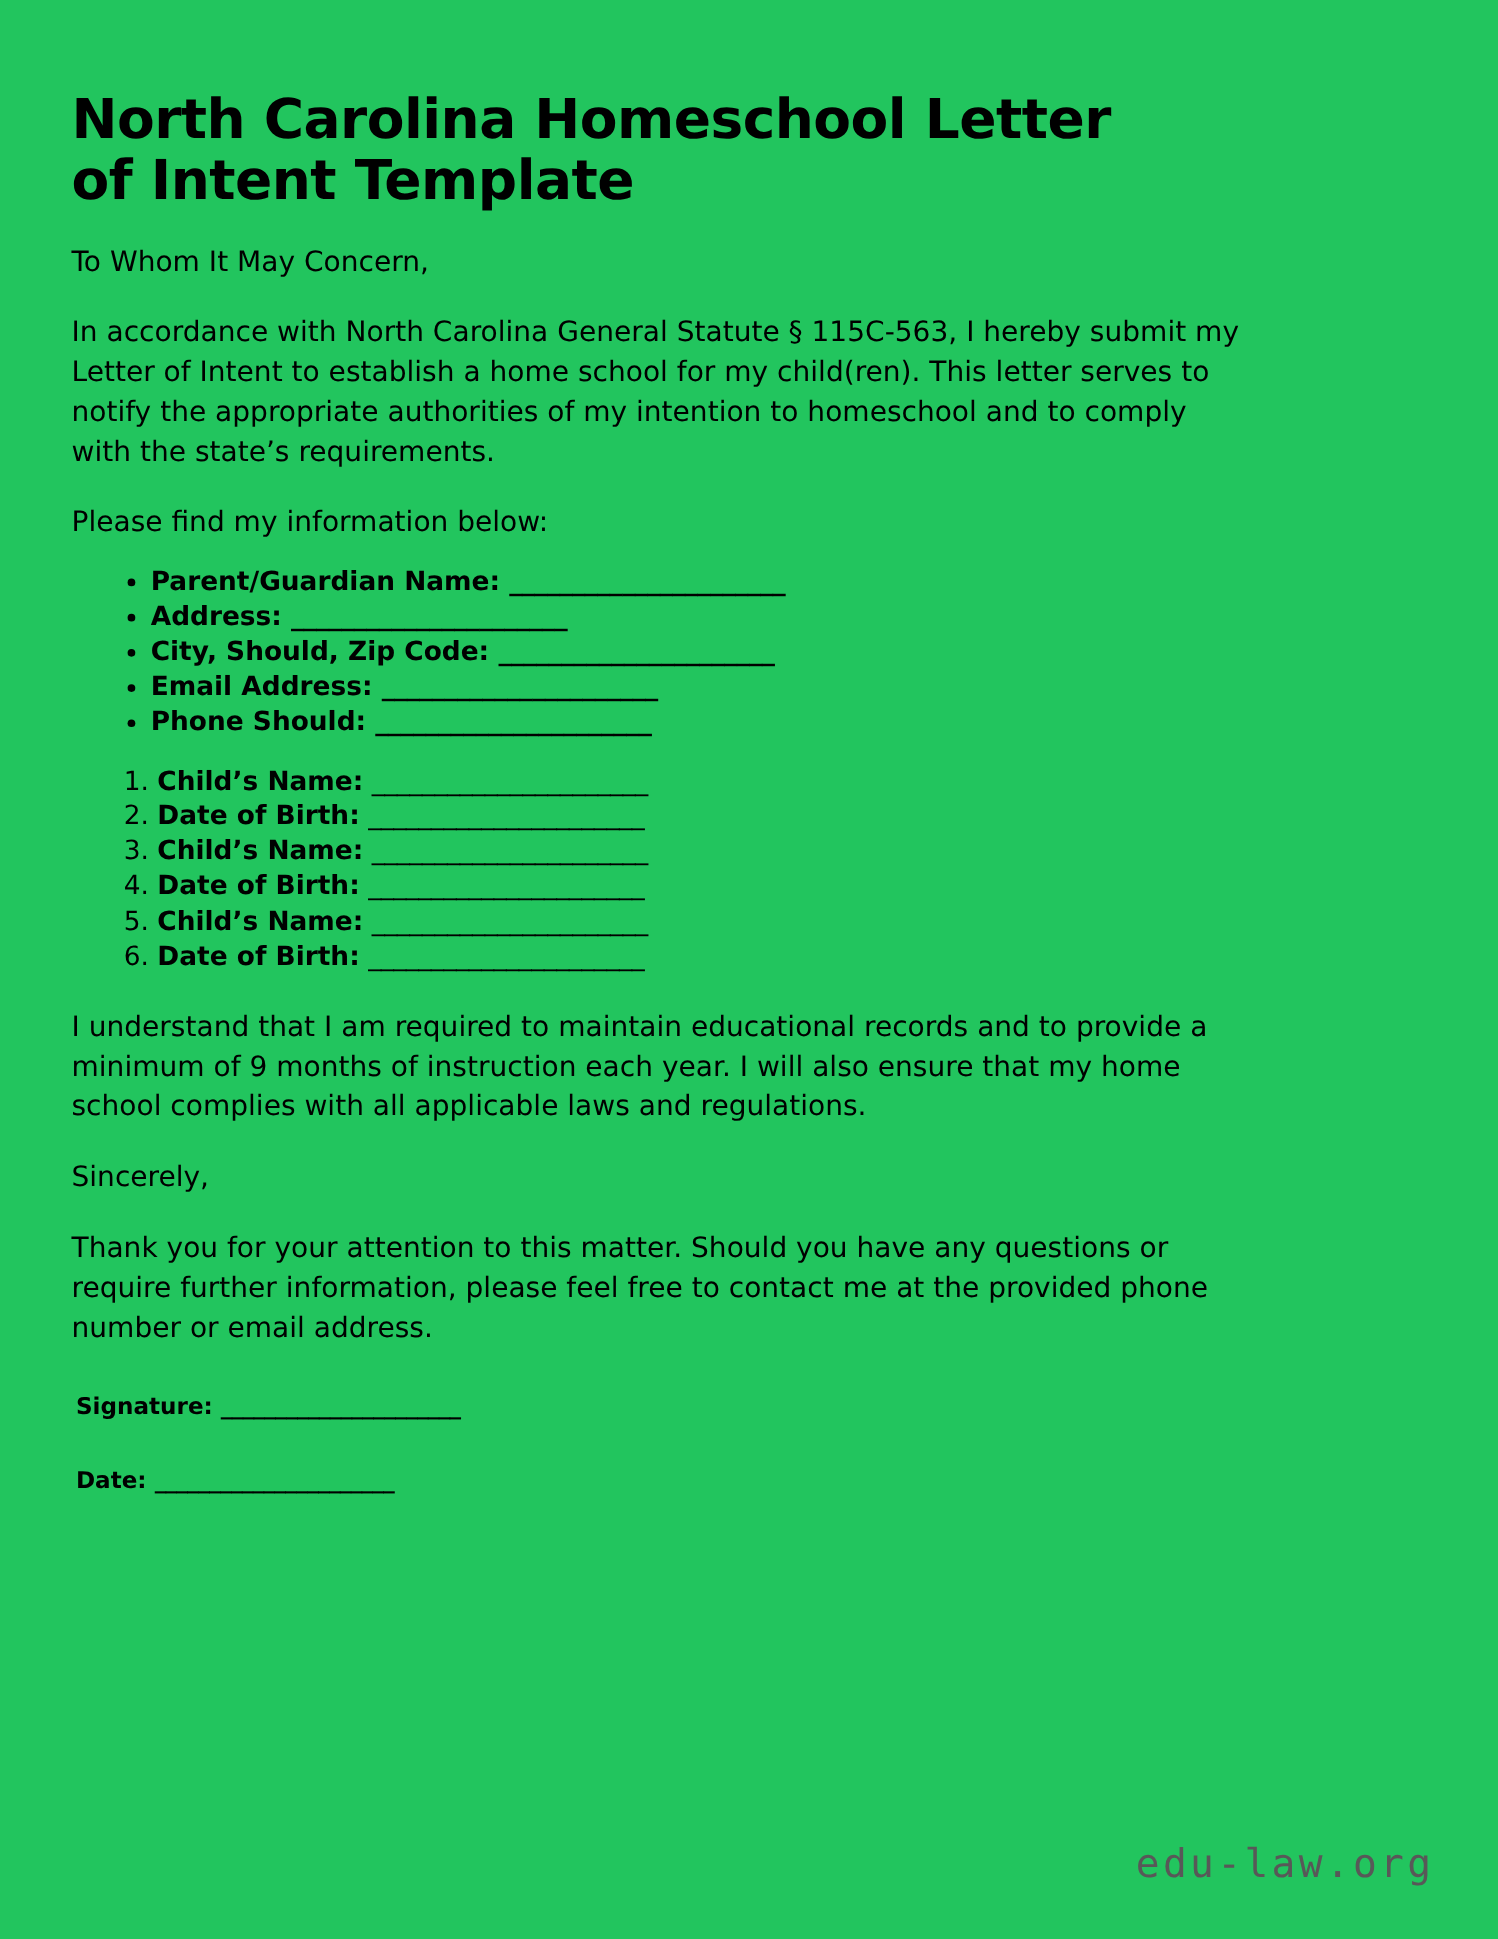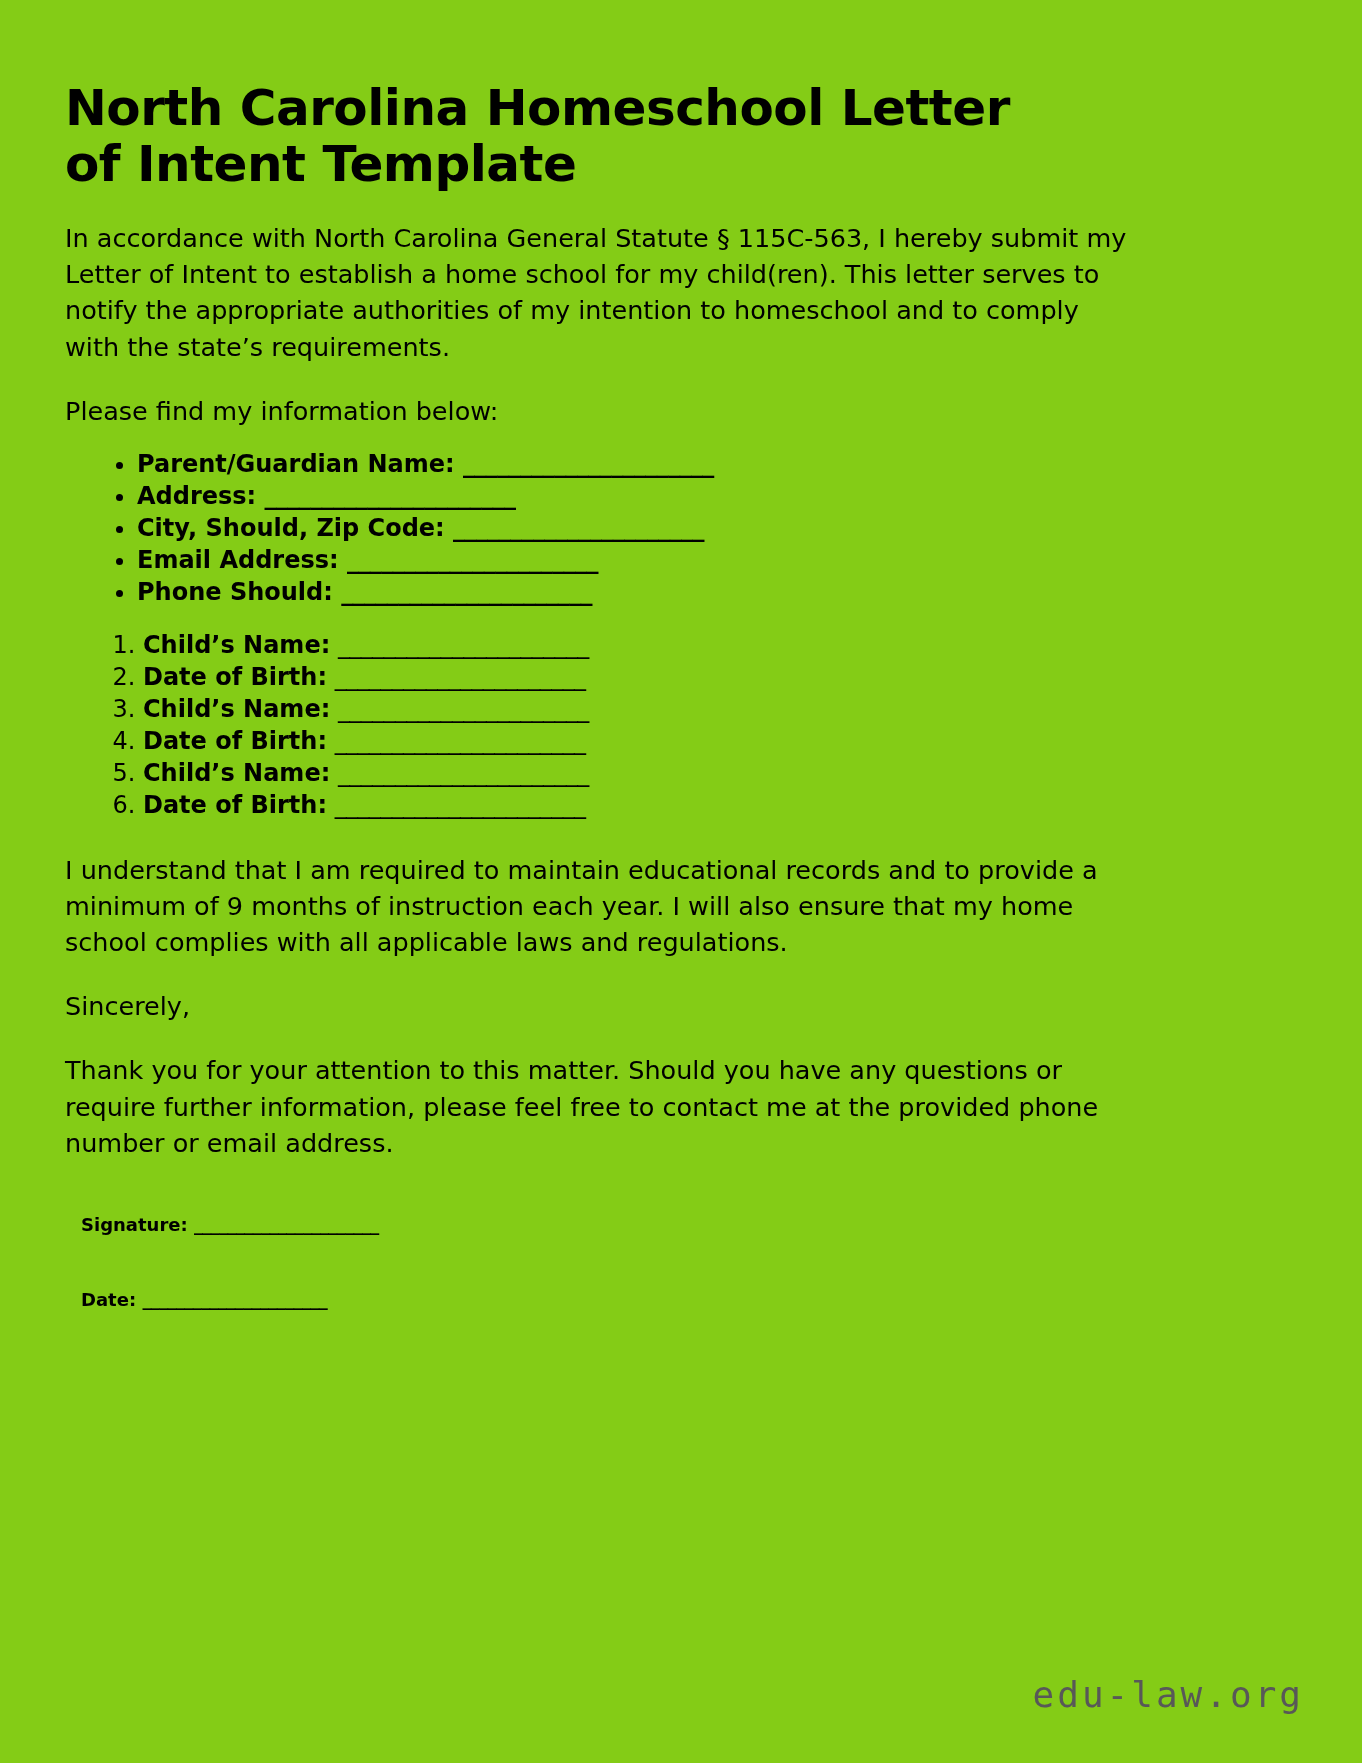--- a/index.html
+++ b/index.html
@@ -11,7 +11,7 @@
     position: relative;
     width: 1362px;
     height: 1763px;
-    background: #84cc16;
+    background: #22c55e;
     overflow: hidden;
     font-family: "DejaVu Sans", "Liberation Sans", sans-serif;
     color: #000000;

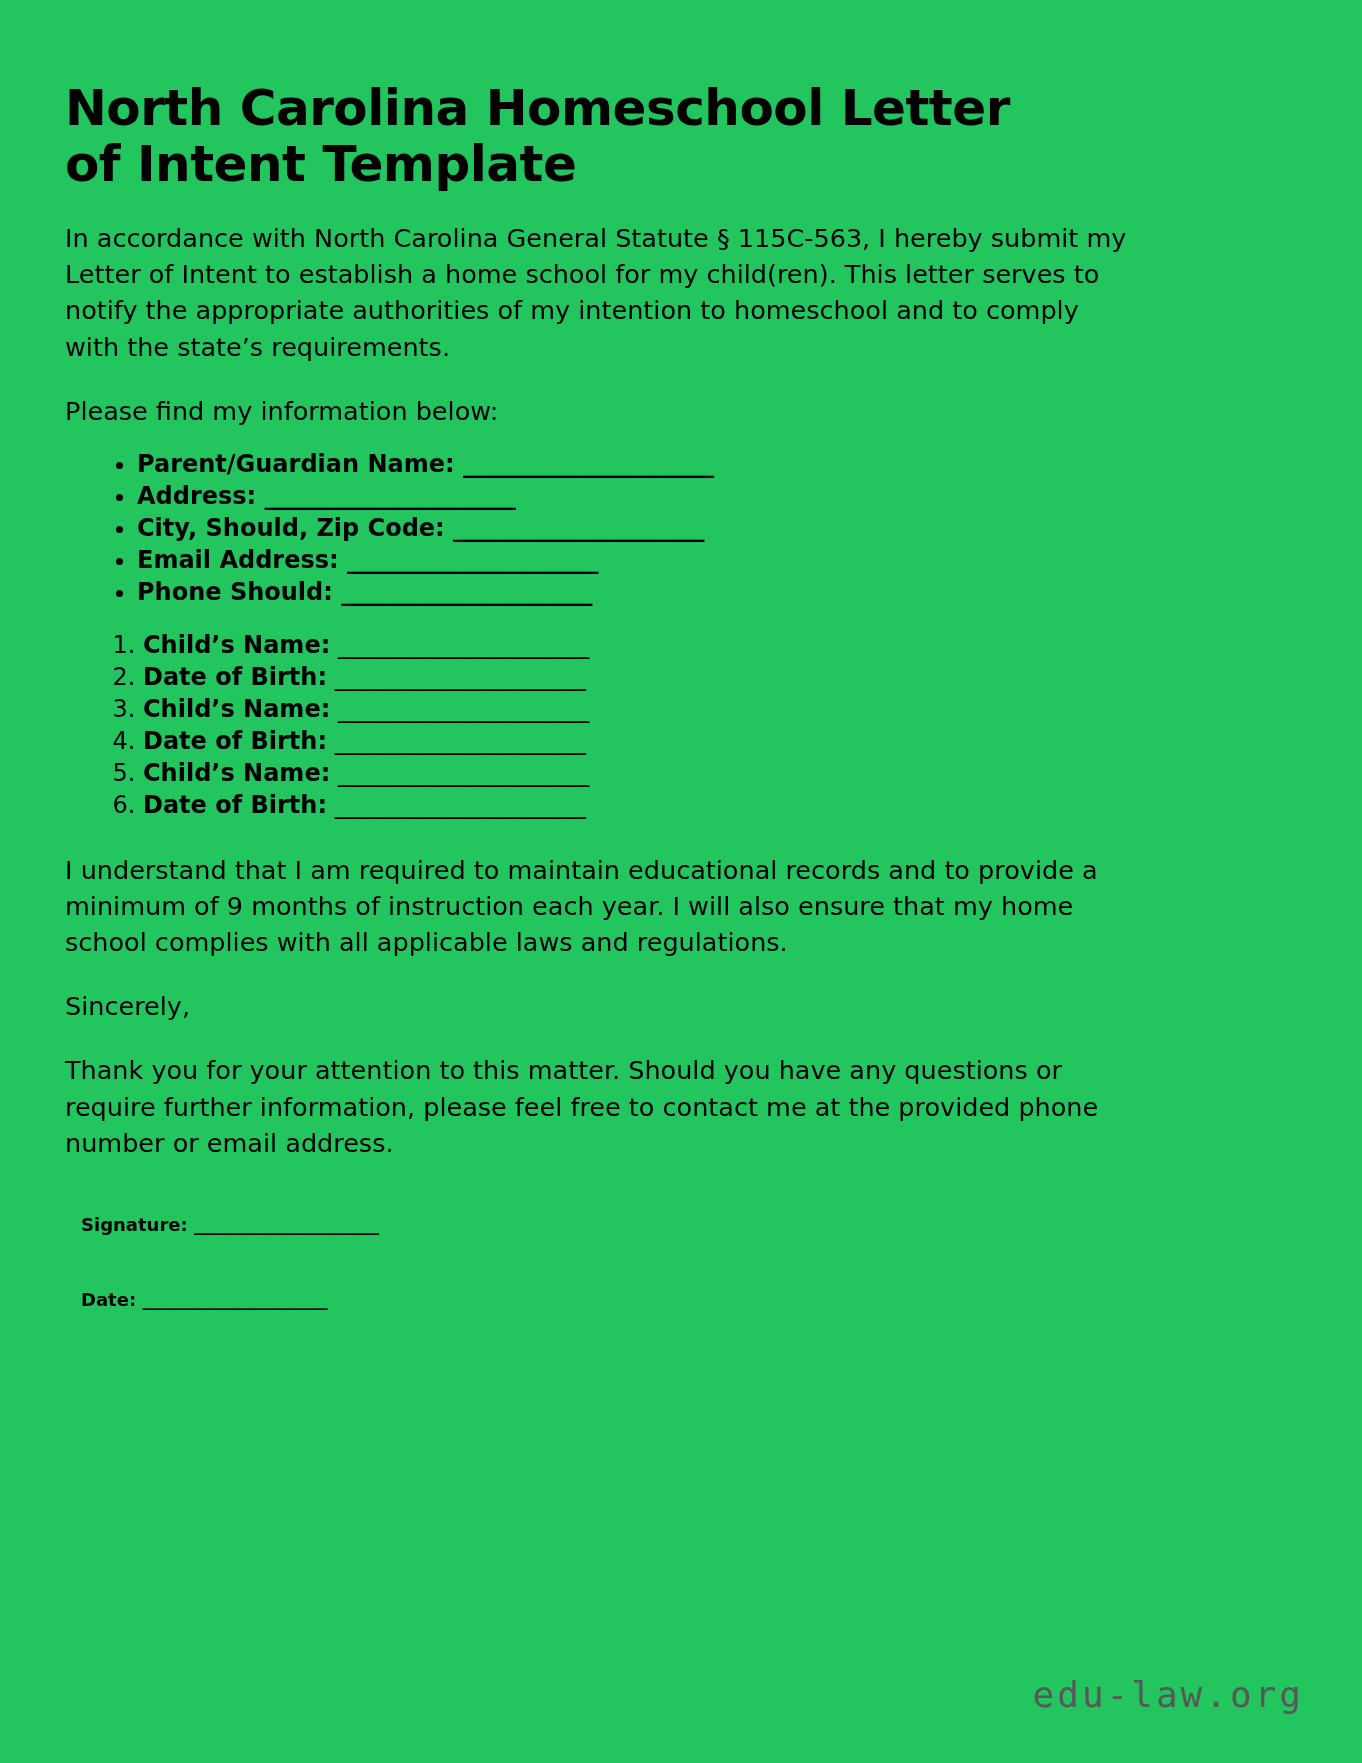--- a/index.html
+++ b/index.html
@@ -106,6 +106,7 @@
 
     <h1 class="doc-title">North Carolina Homeschool Letter of Intent Template</h1>
 
+    <p class="para">To Whom It May Concern,</p>
 
     <p class="para">In accordance with North Carolina General Statute § 115C-563, I hereby submit my Letter of Intent to establish a home school for my child(ren). This letter serves to notify the appropriate authorities of my intention to homeschool and to comply with the state’s requirements.</p>
 

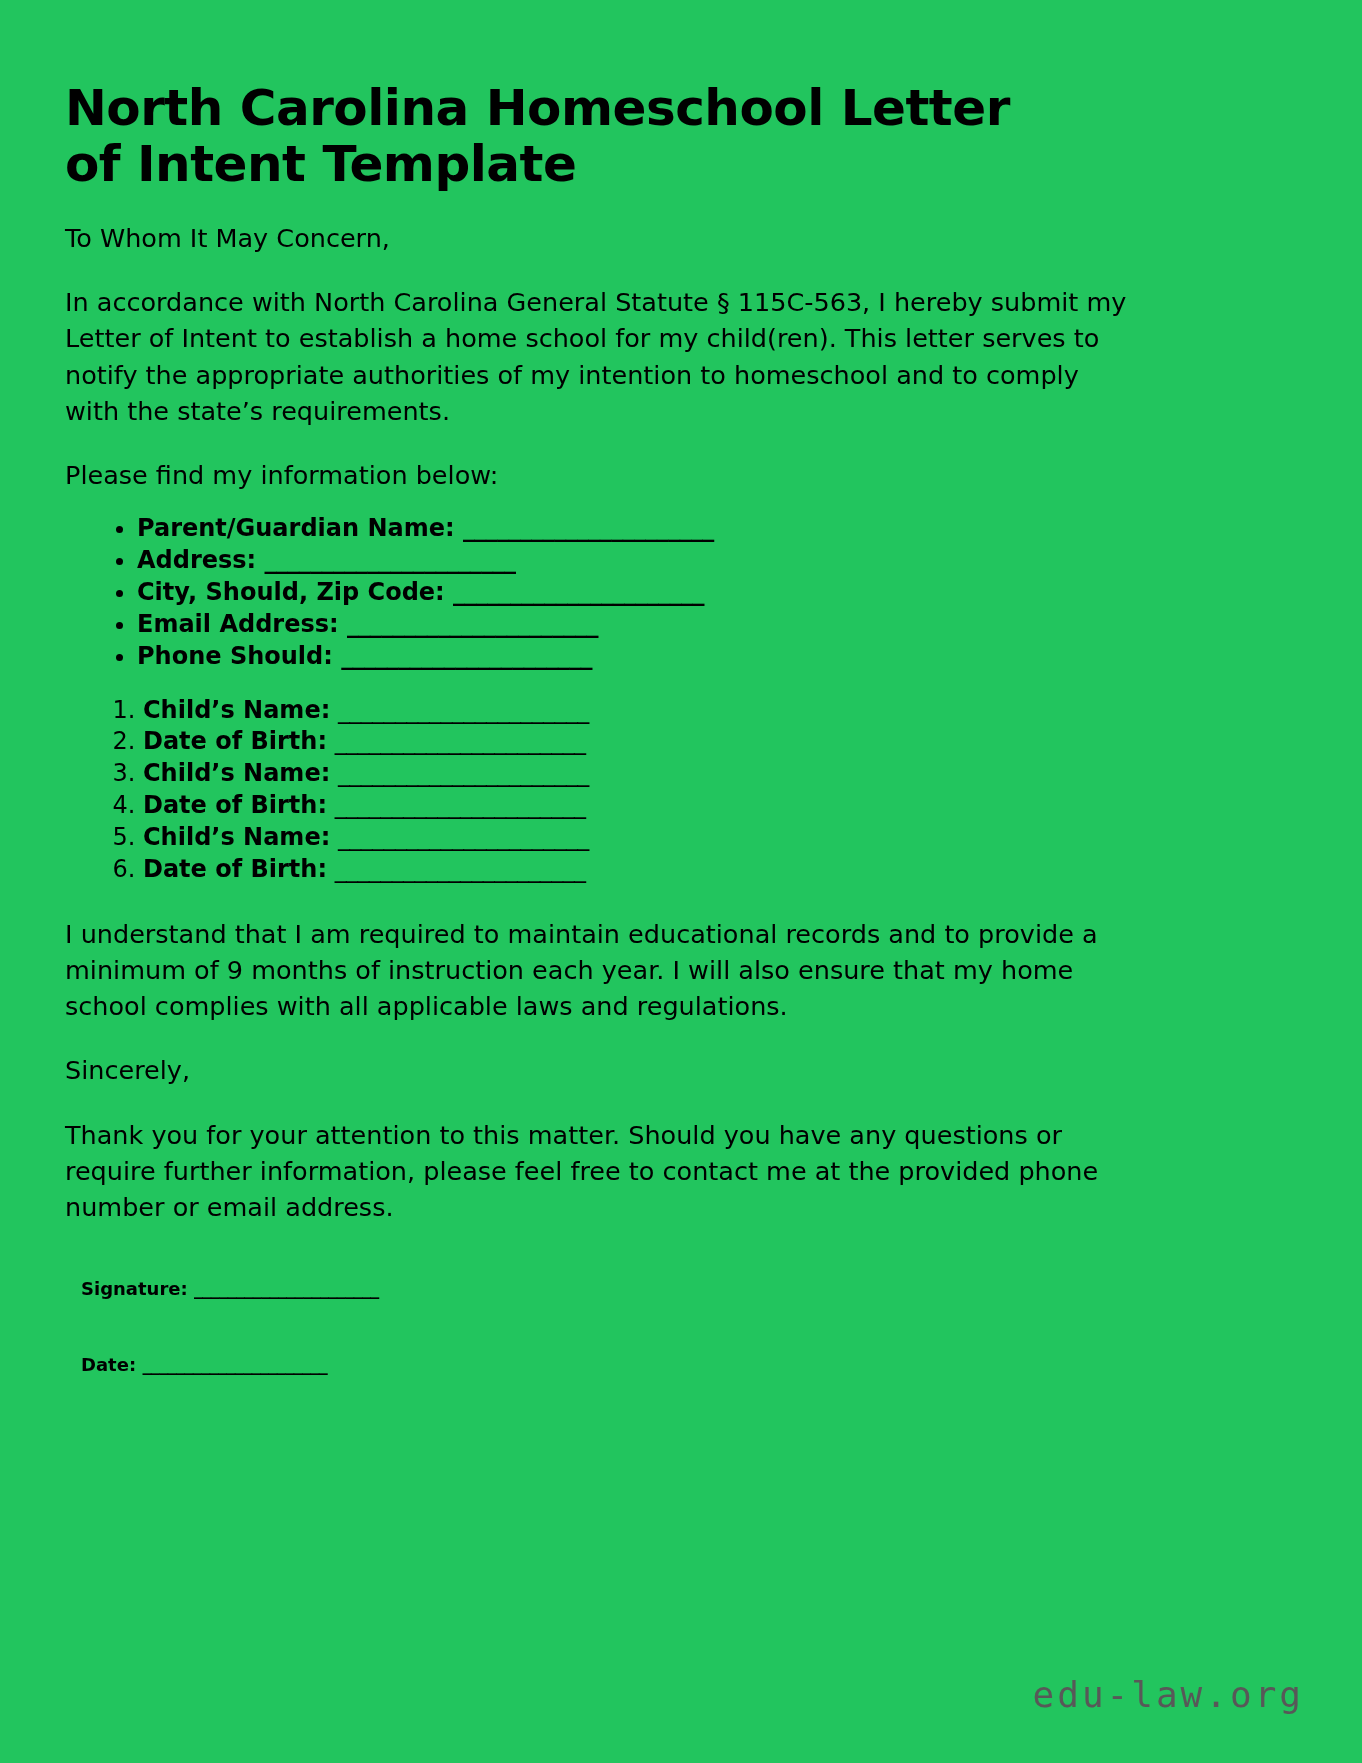--- a/index.html
+++ b/index.html
@@ -76,10 +76,10 @@
 
   
   .sig-line {
-    font-size: 18px;
+    font-size: 21px;
     font-weight: 700;
     line-height: 1.3;
-    margin: 16px;
+    margin: 4px;
     padding-top: 36px;
     white-space: nowrap;
   }

